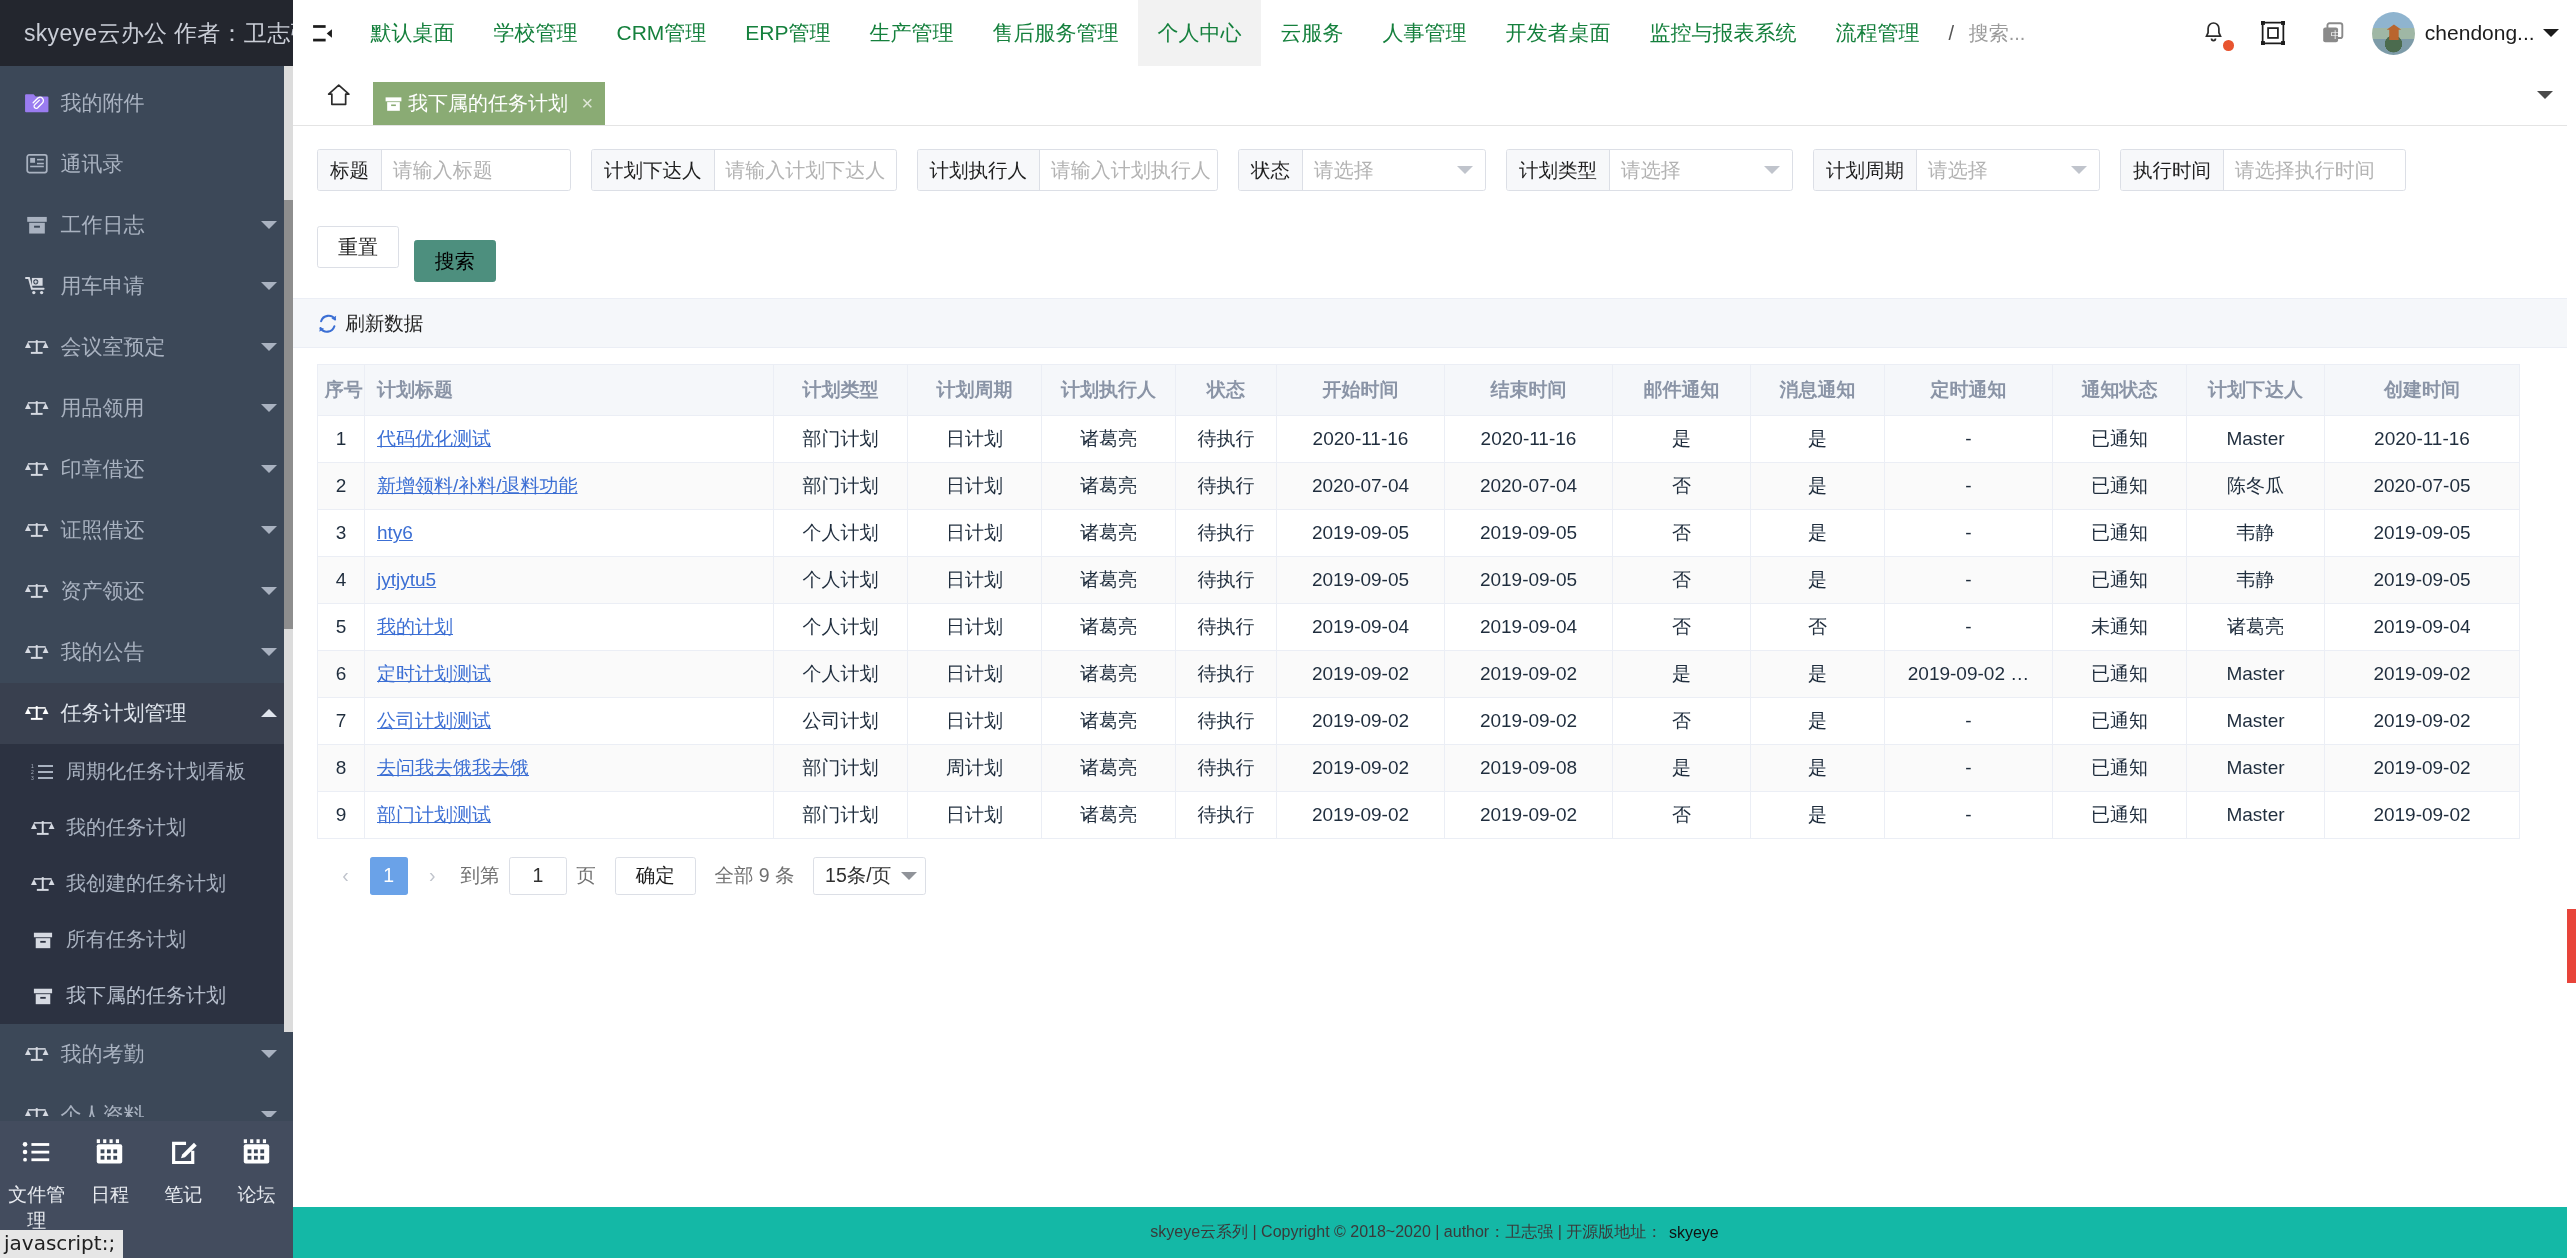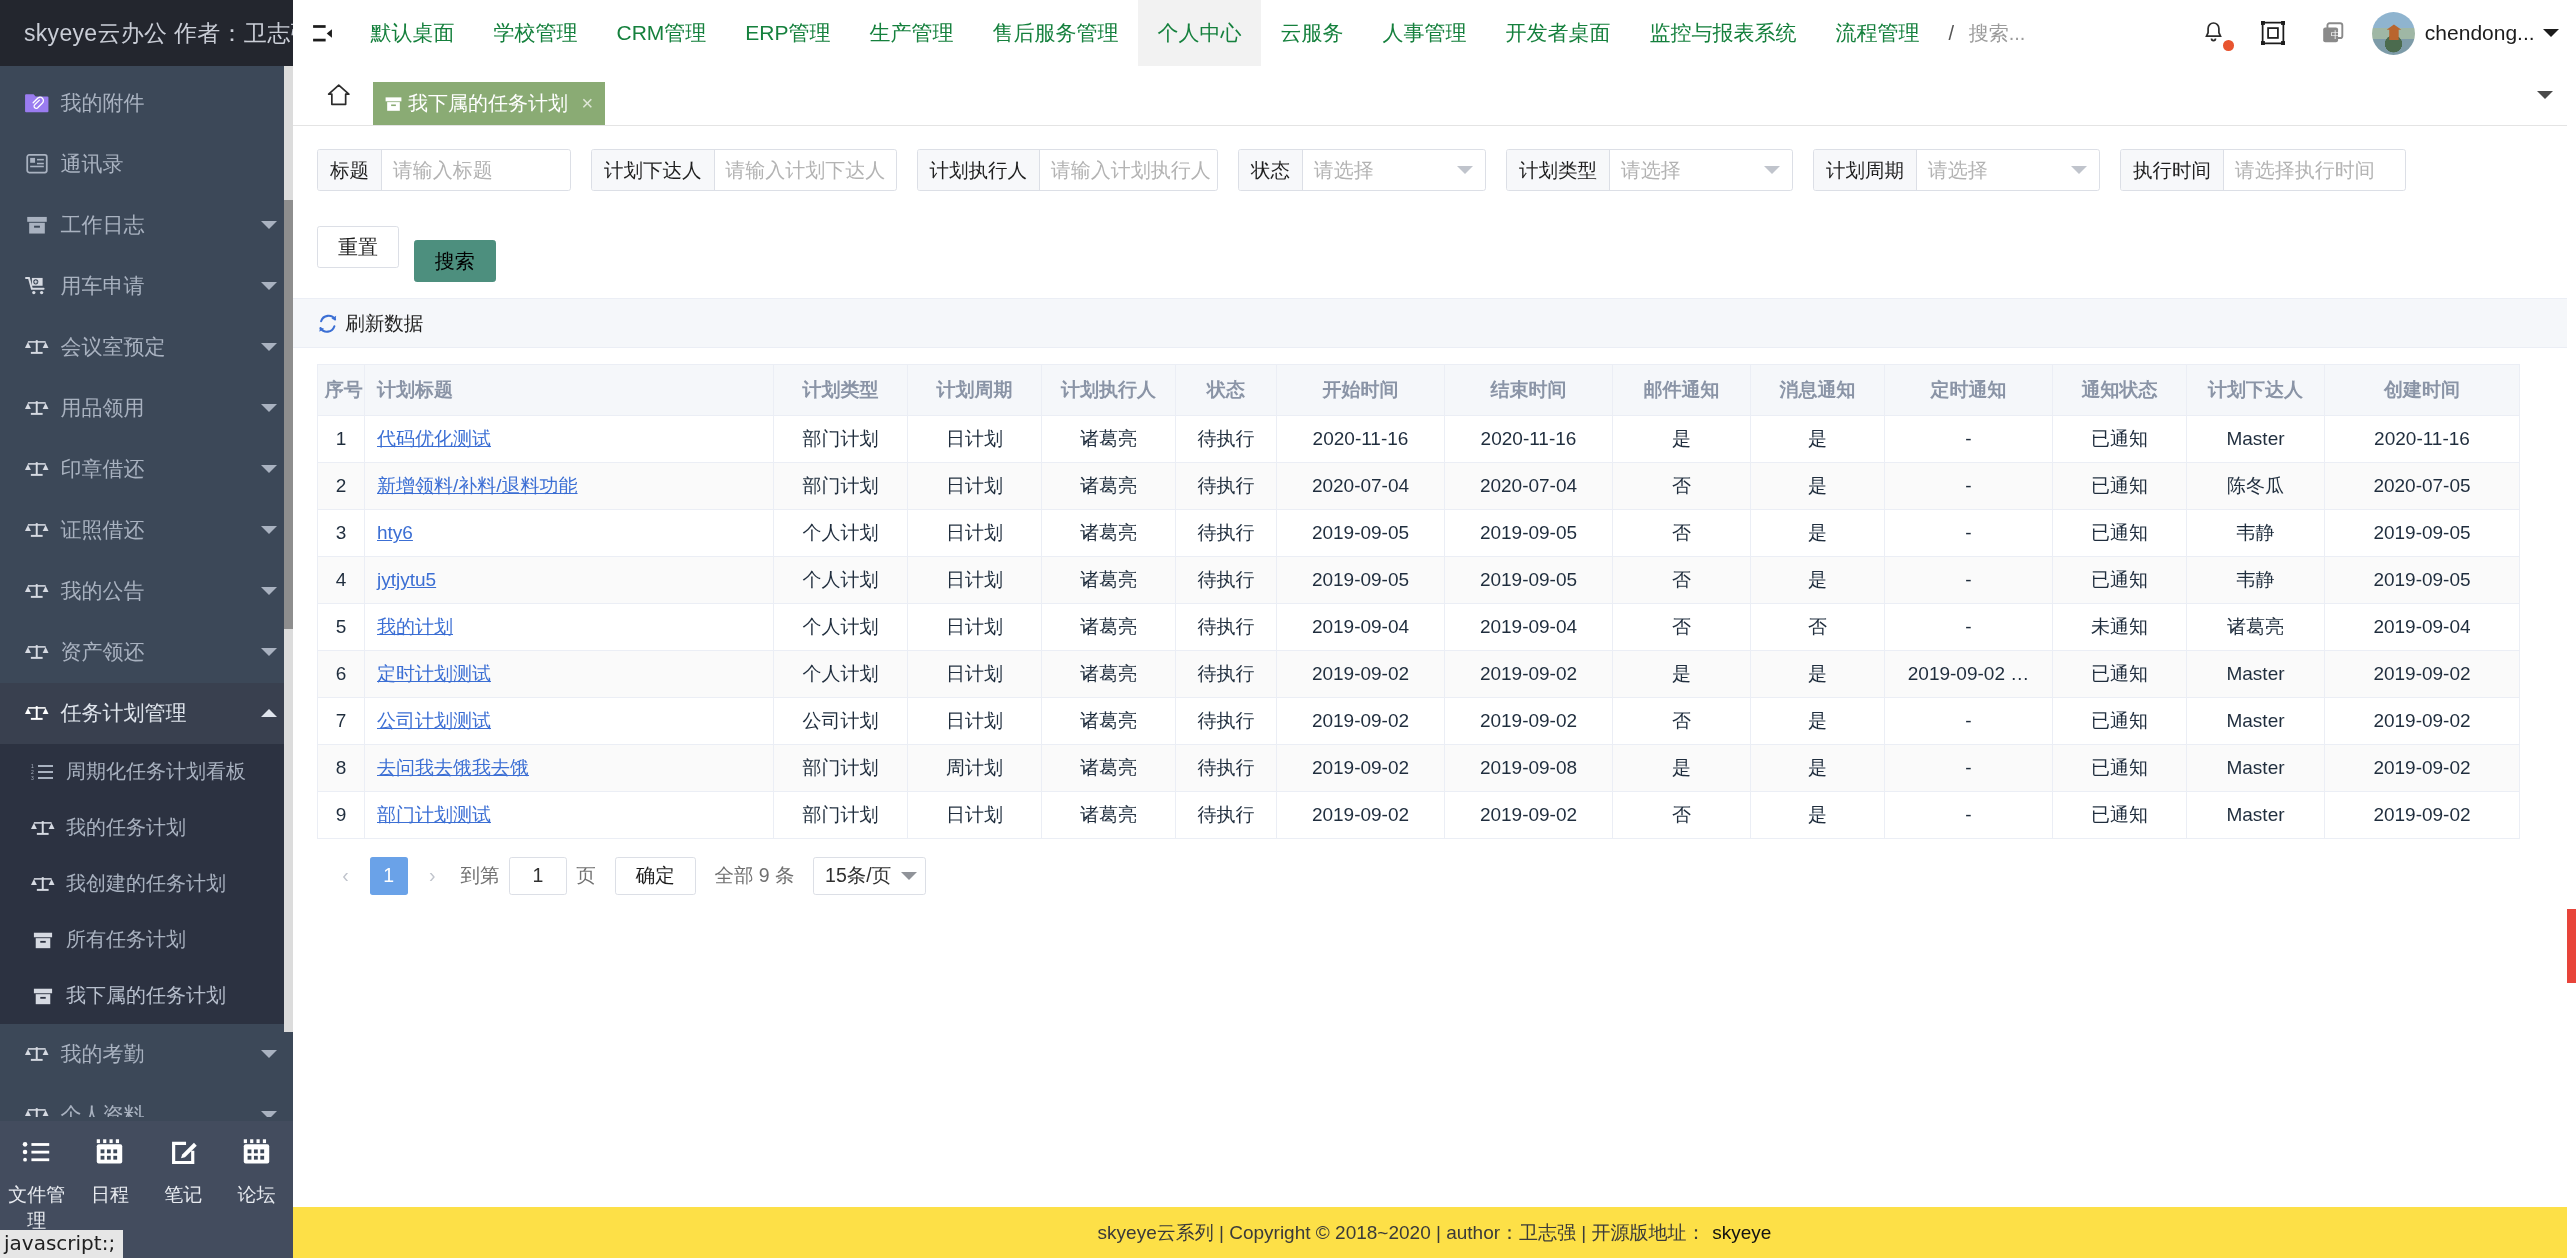--- a/index.html
+++ b/index.html
@@ -364,7 +364,7 @@
             <path d="M22 5 L19 11 H25 Z" fill="#d6dae2"></path>
           </svg>
       </span>
-      <span class="nav-label">我的公告</span>
+      <span class="nav-label">资产领还</span>
       <span class="nav-caret caret-down"></span>
     </div>
 
@@ -378,7 +378,7 @@
             <path d="M22 5 L19 11 H25 Z" fill="#d6dae2"></path>
           </svg>
       </span>
-      <span class="nav-label">资产领还</span>
+      <span class="nav-label">我的公告</span>
       <span class="nav-caret caret-down"></span>
     </div>
 

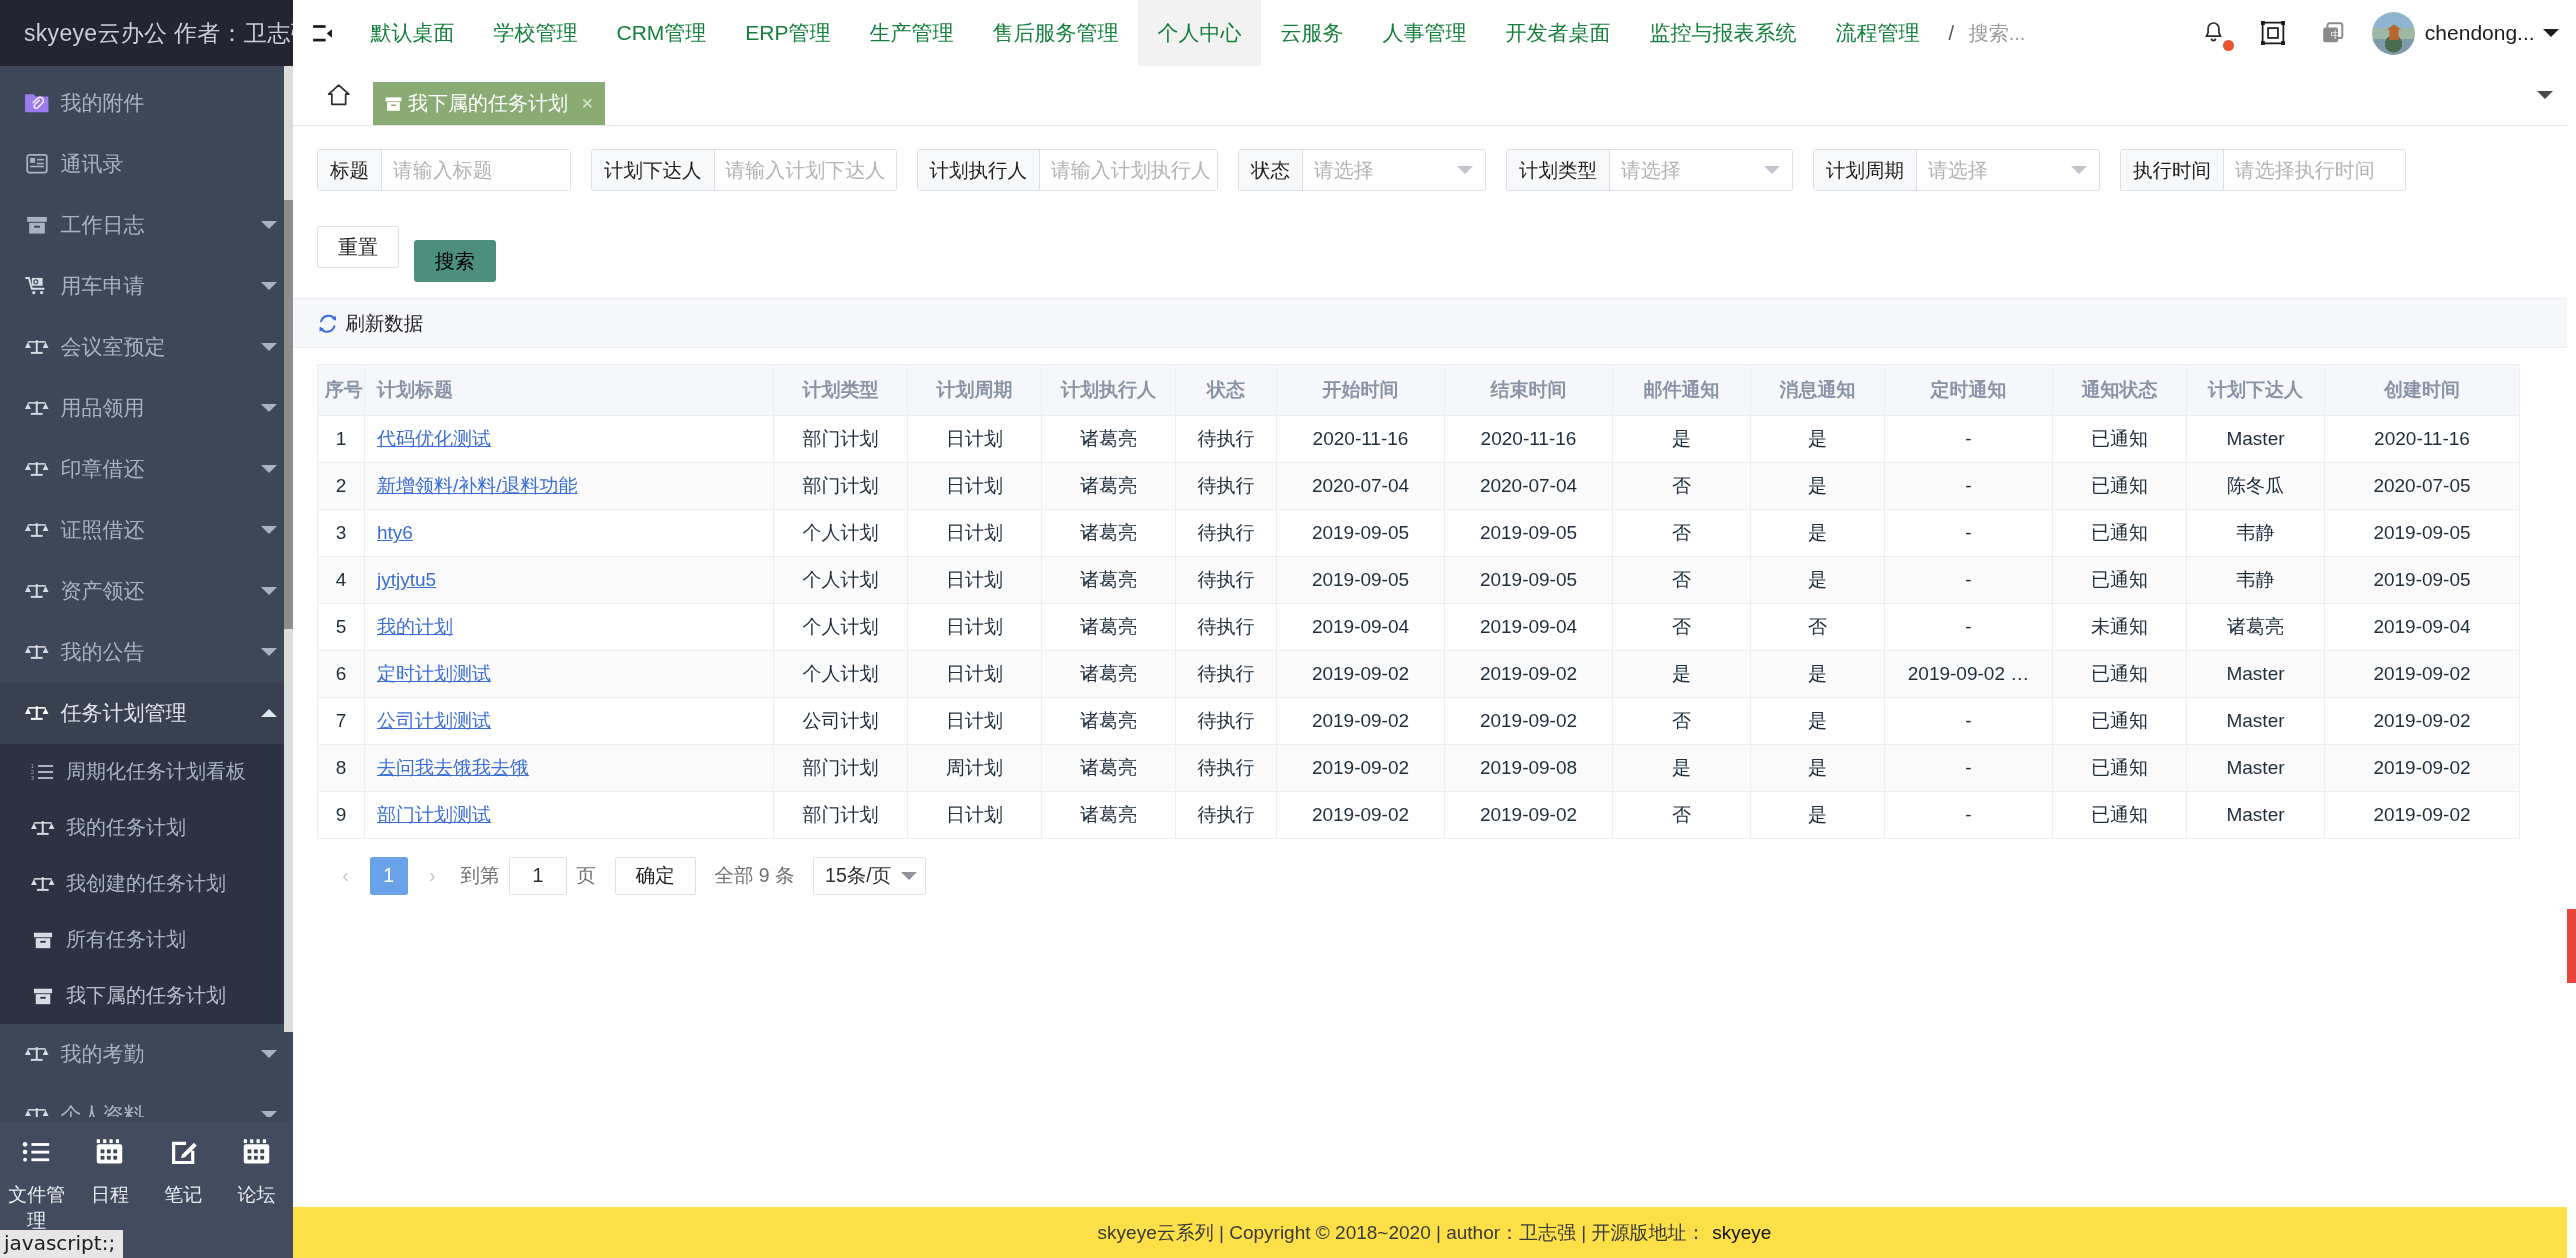--- a/index.html
+++ b/index.html
@@ -224,7 +224,7 @@
   #footer {
     position: absolute; left: 0; bottom: 0; width: 100%; height: 51px;
     display: flex; align-items: center; justify-content: center;
-    font-size: 19px; color: #3a3a3a; background: #fde047; white-space: nowrap;
+    font-size: 16px; color: #3a3a3a; background: #14b8a6; white-space: nowrap;
   }
   #footer .fc-link { color: #111; margin-left: 6.7px; }
 

